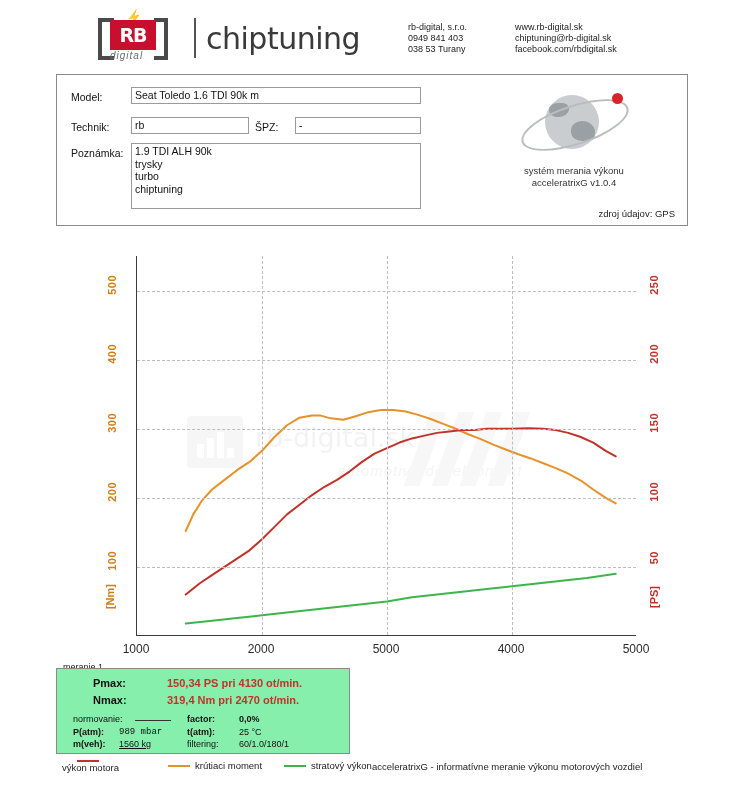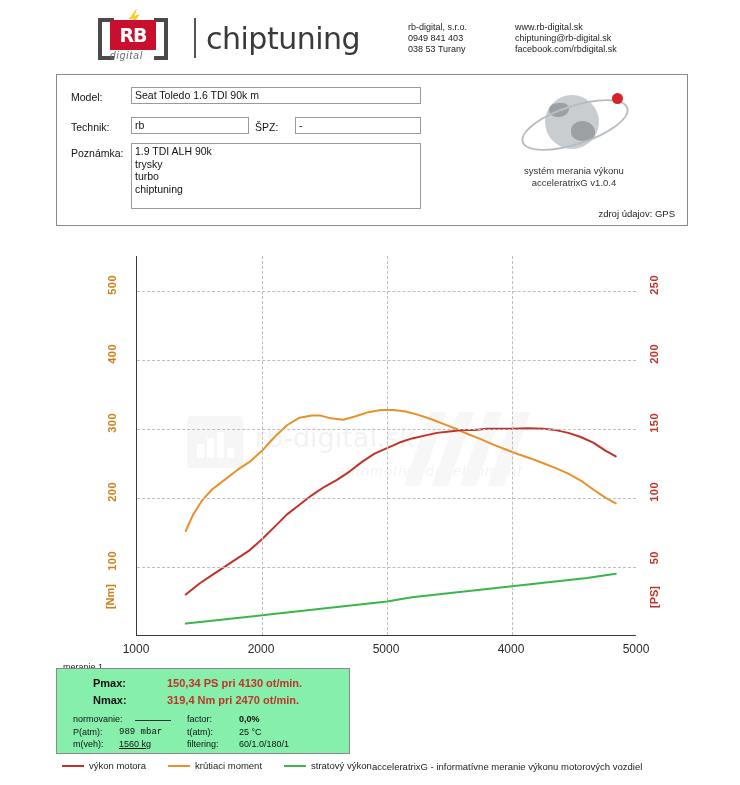--- a/index.html
+++ b/index.html
@@ -367,7 +367,7 @@
     font-size: 9px;
     color: #111;
   }
-  .small-key.b { font-weight: normal; }
+  .small-key.b { font-weight: bold; }
   .small-val {
     position: absolute;
     font-size: 9px;

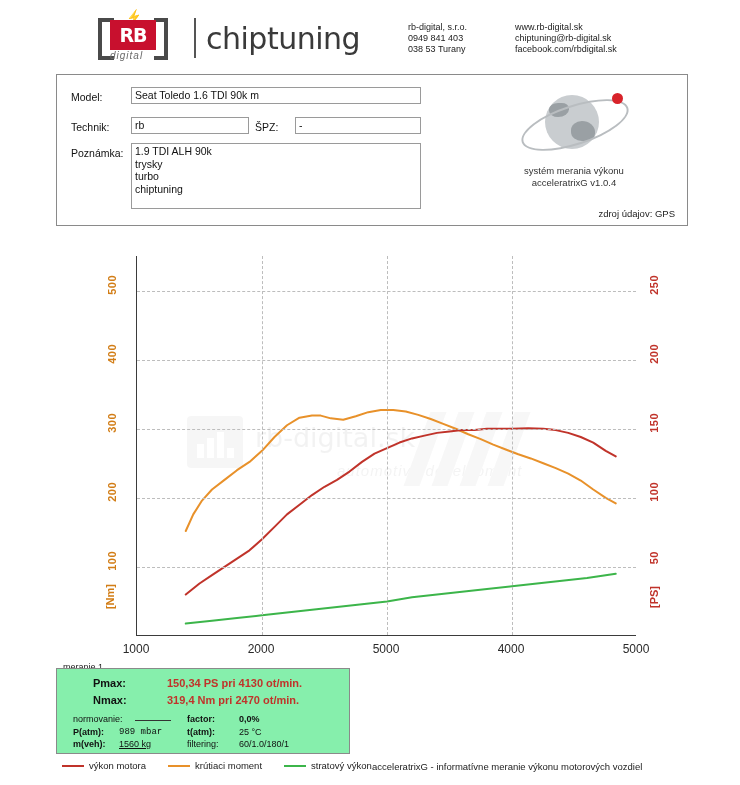--- a/index.html
+++ b/index.html
@@ -544,7 +544,7 @@
   </div>
 
   <div class="legend">
-    <div class="lg-item" id="lg0" style="left:6px; top:0;">
+    <div class="lg-item" id="lg0" style="left:6px; top:0;flex-direction:column;">
       <span class="lg-line" id="lgl0" style="border-top-color: rgb(192, 51, 42);"></span>
       <span>výkon motora</span>
     </div>

